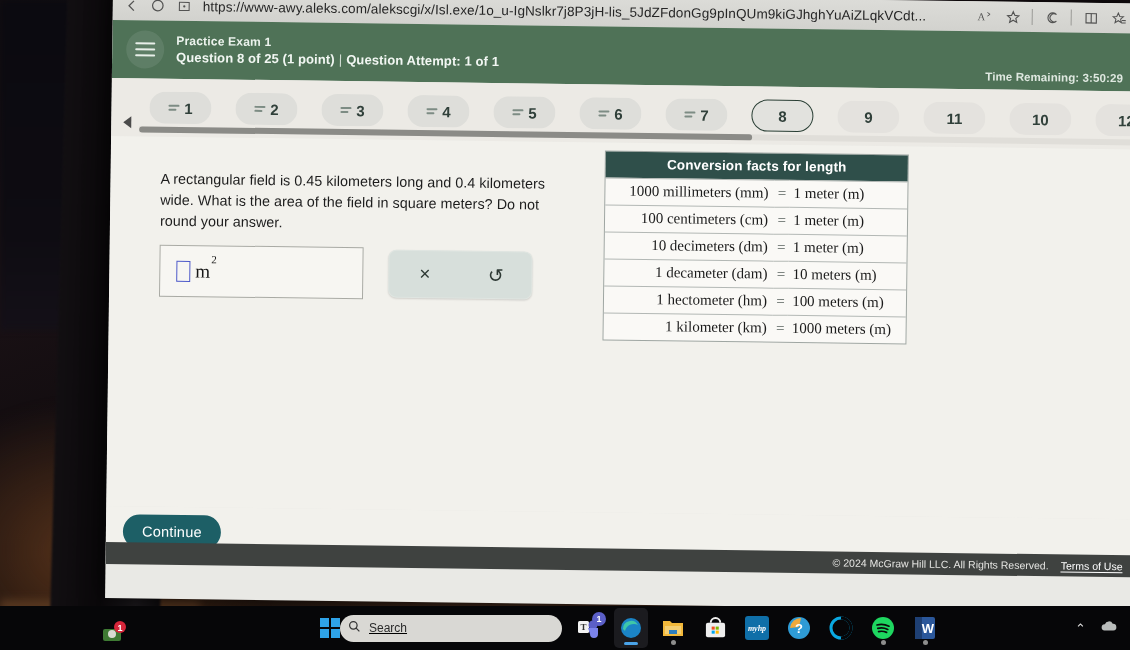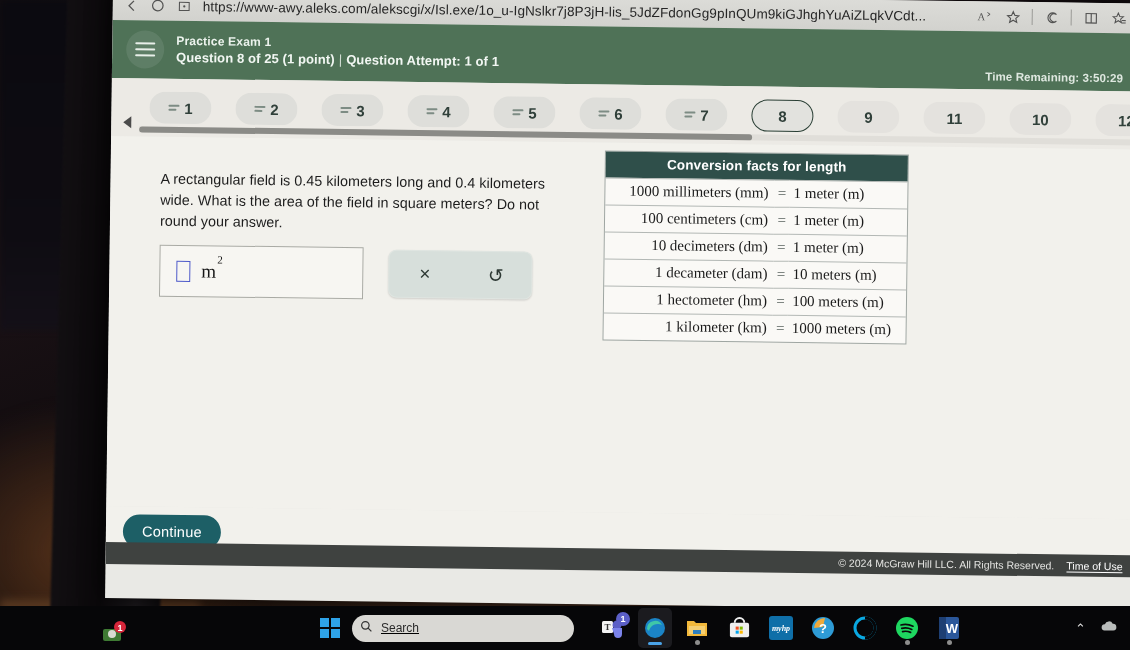--- a/index.html
+++ b/index.html
@@ -276,7 +276,7 @@
     font-family: "Liberation Serif", serif;
     font-size: 19px;
     color: #161616;
-    margin-left: 11px;
+    margin-left: 5px;
     position: relative;
   }
   .ans-unit sup { font-size: 11px; position: relative; top: -7px; left: 1px; }

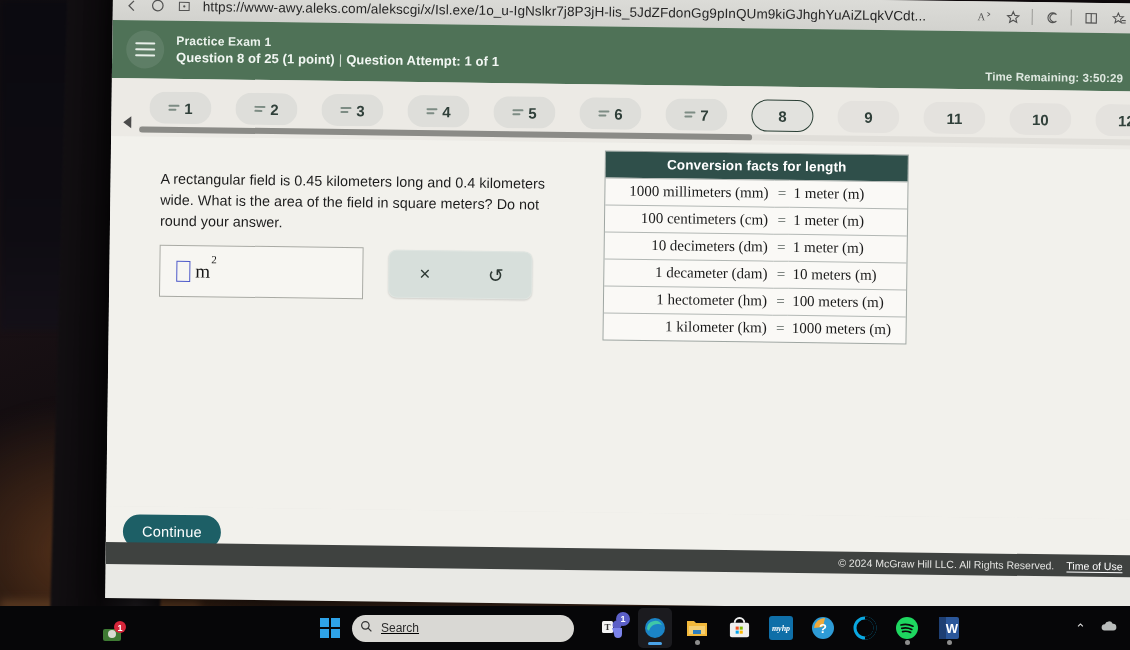--- a/index.html
+++ b/index.html
@@ -613,7 +613,7 @@
     <div class="continue-btn">Continue</div>
     <div class="copyright-bar">
       <span class="copyright-text">© 2024 McGraw Hill LLC. All Rights Reserved.</span>
-      <span class="terms-link">Time of Use</span>
+      <span class="terms-link">Terms of Use</span>
     </div>
   </div>
 </div>

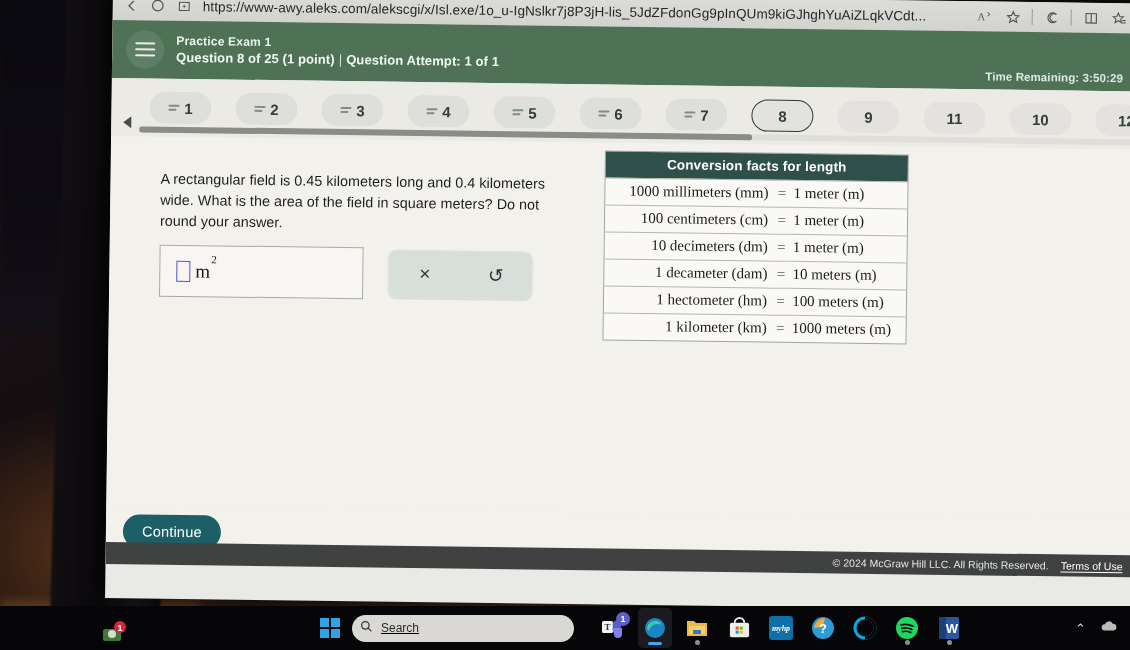--- a/index.html
+++ b/index.html
@@ -346,7 +346,7 @@
     position: absolute;
     left: 320px; bottom: 0;
     height: 44px;
-    display: flex; align-items: center; gap: 12px; text-decoration: underline;
+    display: flex; align-items: center;  text-decoration: underline;
   }
   .tb-right {
     position: absolute;

